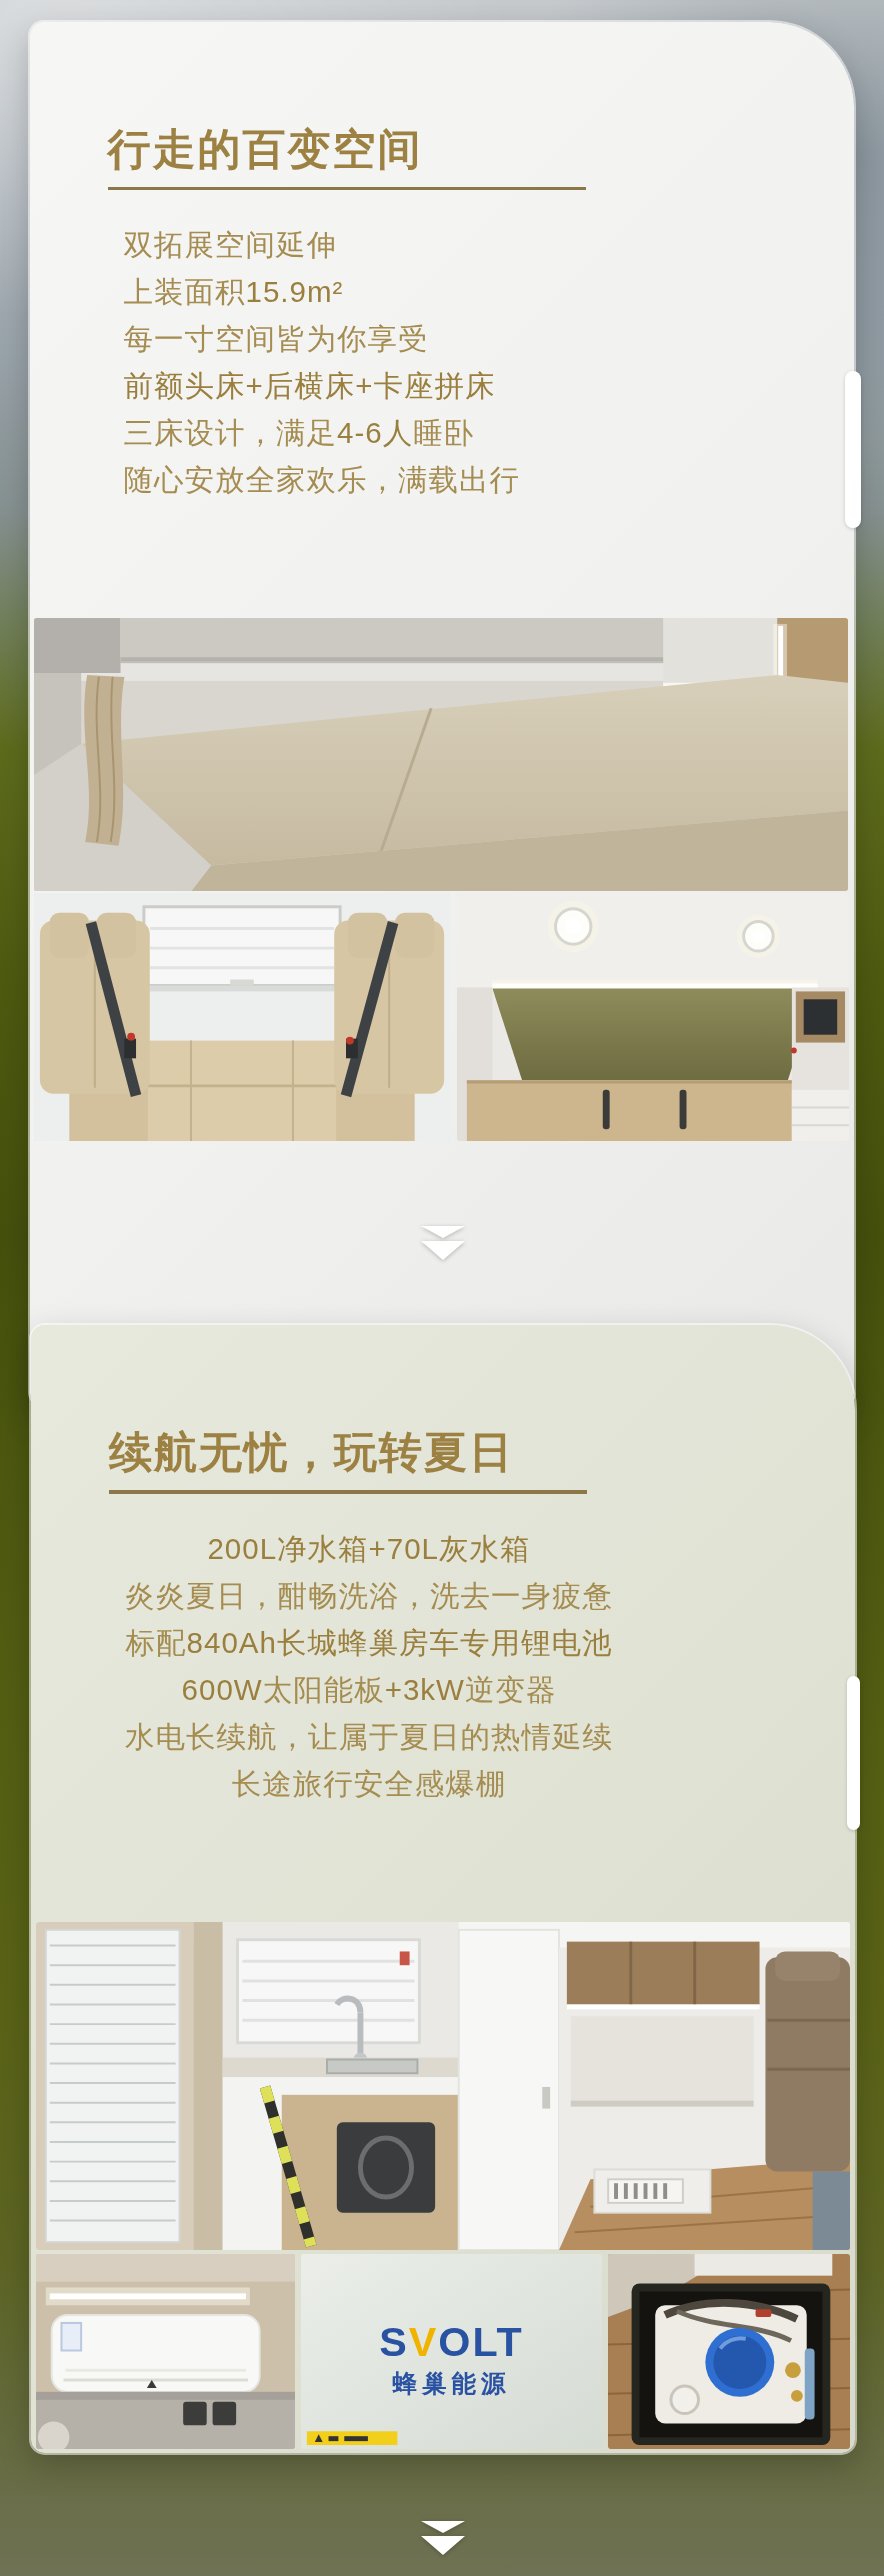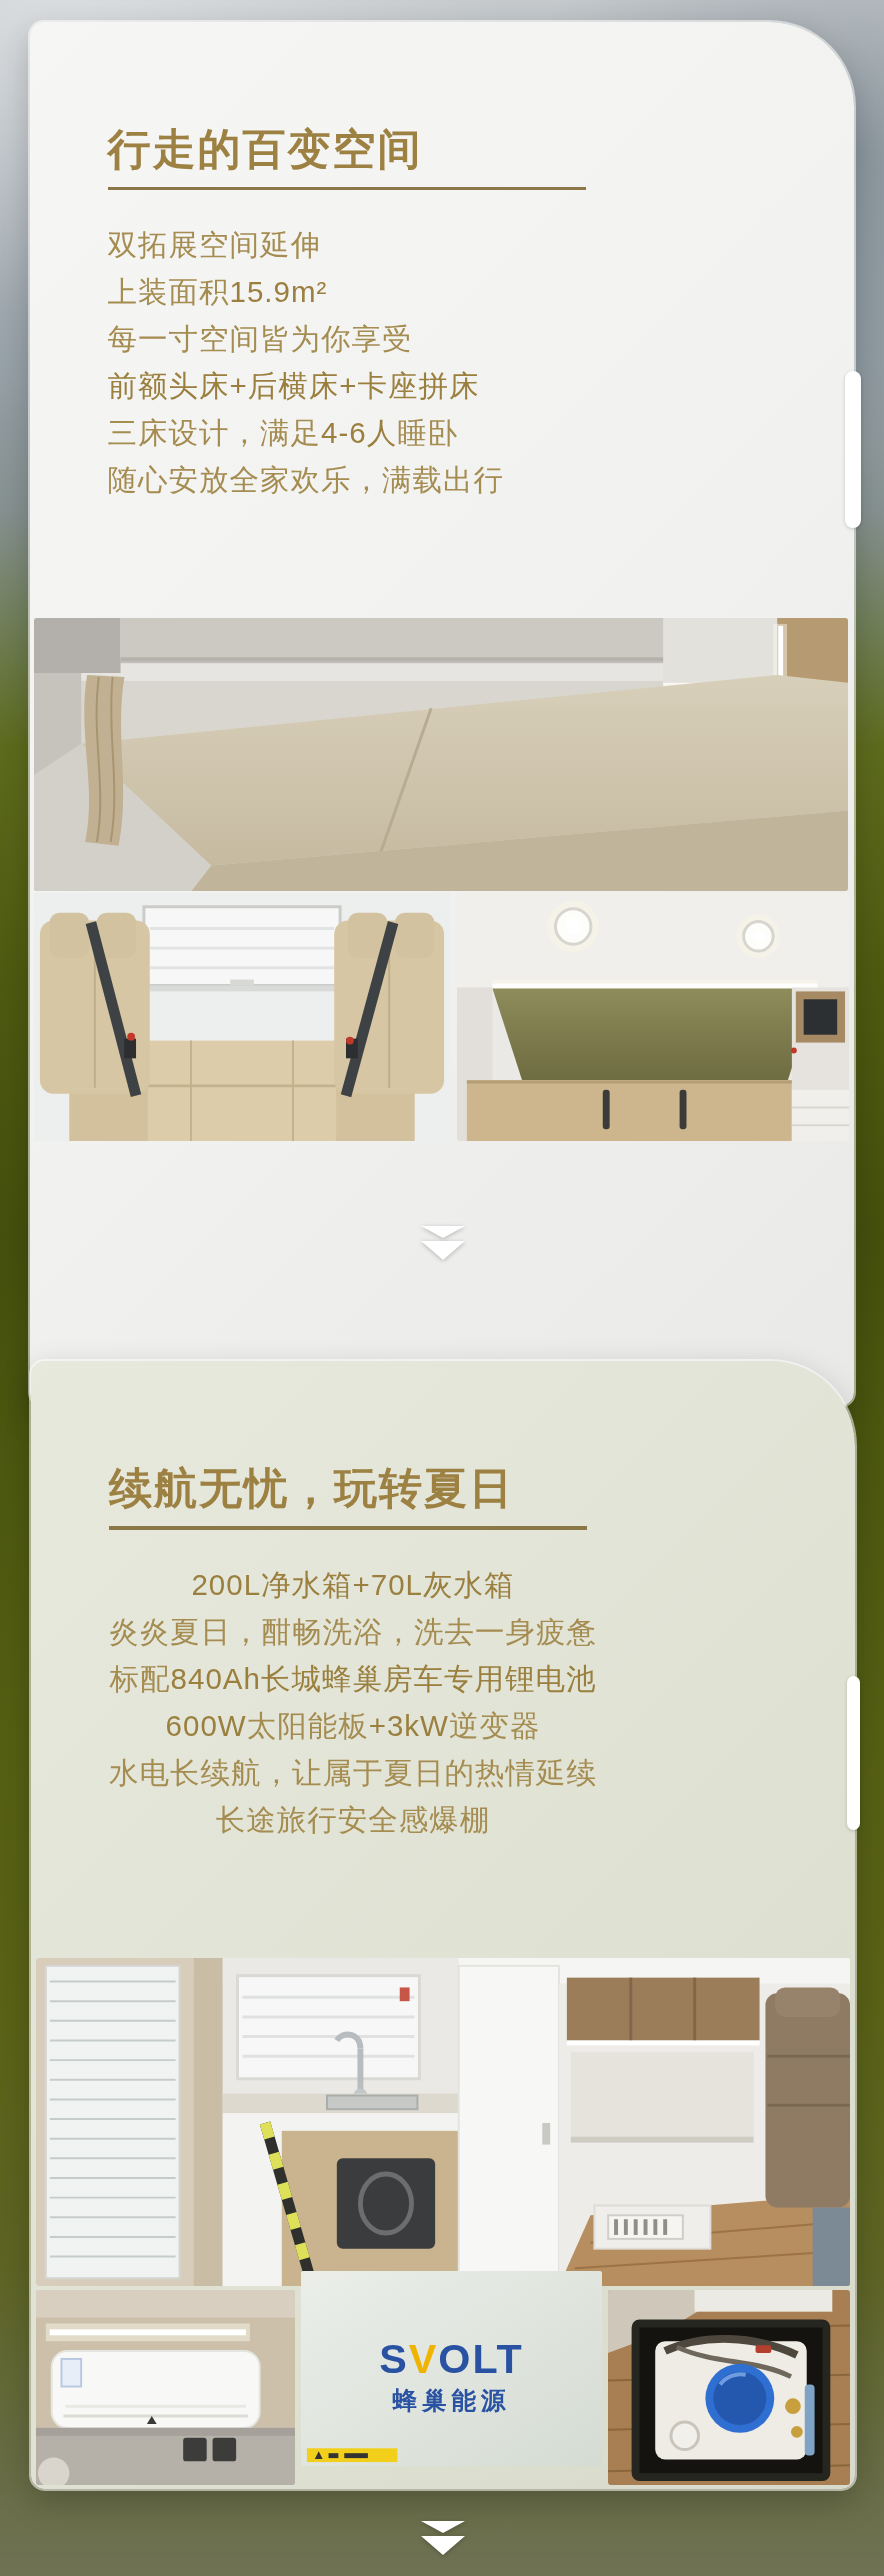--- a/index.html
+++ b/index.html
@@ -28,7 +28,7 @@
     color:#9c8142;white-space:nowrap;
   }
   .rule{position:absolute;left:78px;top:165px;width:478px;height:3.9px;background:#8b7747;}
-  .lines{position:absolute;left:78px;top:199px;}
+  .lines{position:absolute;left:94px;top:199px;}
   .card2 .lines{top:200px;text-align:center;}
   .line{margin:0;font-size:29.5px;line-height:47px;color:#a58c51;letter-spacing:1px;white-space:nowrap;}
   .line .b{font-weight:400;color:#9a7f3e;}

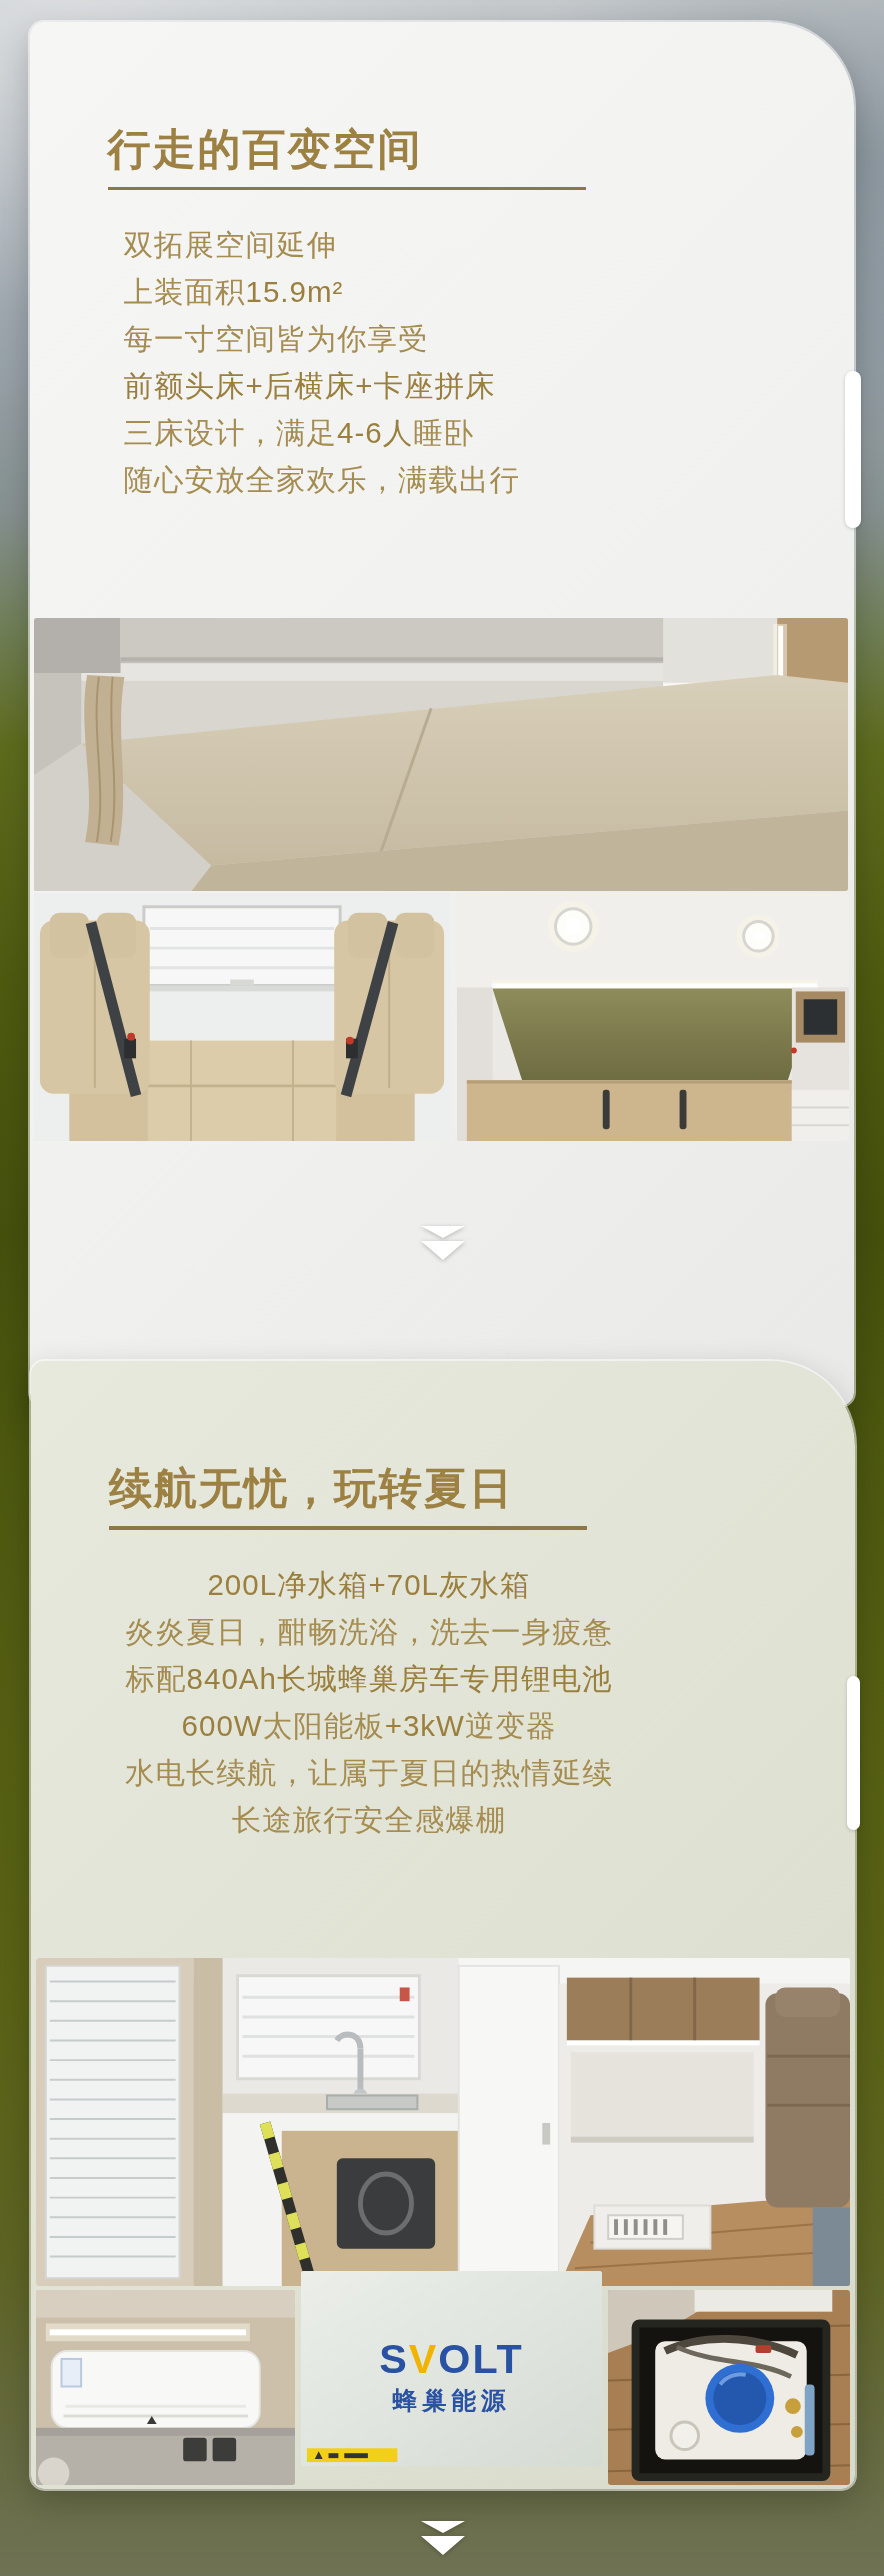--- a/index.html
+++ b/index.html
@@ -21,7 +21,7 @@
     box-shadow:0 0 0 2px rgba(255,255,255,.55), 0 11.8px 33px rgba(0,0,0,.22);
   }
   .card1{top:21.6px;height:1384px;background:linear-gradient(135deg,#f6f6f5 0%,#f1f2f0 55%,#e9eae8 100%);}
-  .card2{left:31px;top:1325px;height:1128px;background:linear-gradient(135deg,#e7e9dd 0%,#e0e2d4 55%,#d8dbcb 100%);margin-top:36px;}
+  .card2{left:31px;top:1325px;height:1128px;background:linear-gradient(135deg,#e7e9dd 0%,#e0e2d4 55%,#d8dbcb 100%);}
   .card-title{
     position:absolute;left:78px;top:104px;margin:0;
     font-size:43px;line-height:47px;font-weight:900;letter-spacing:2px;

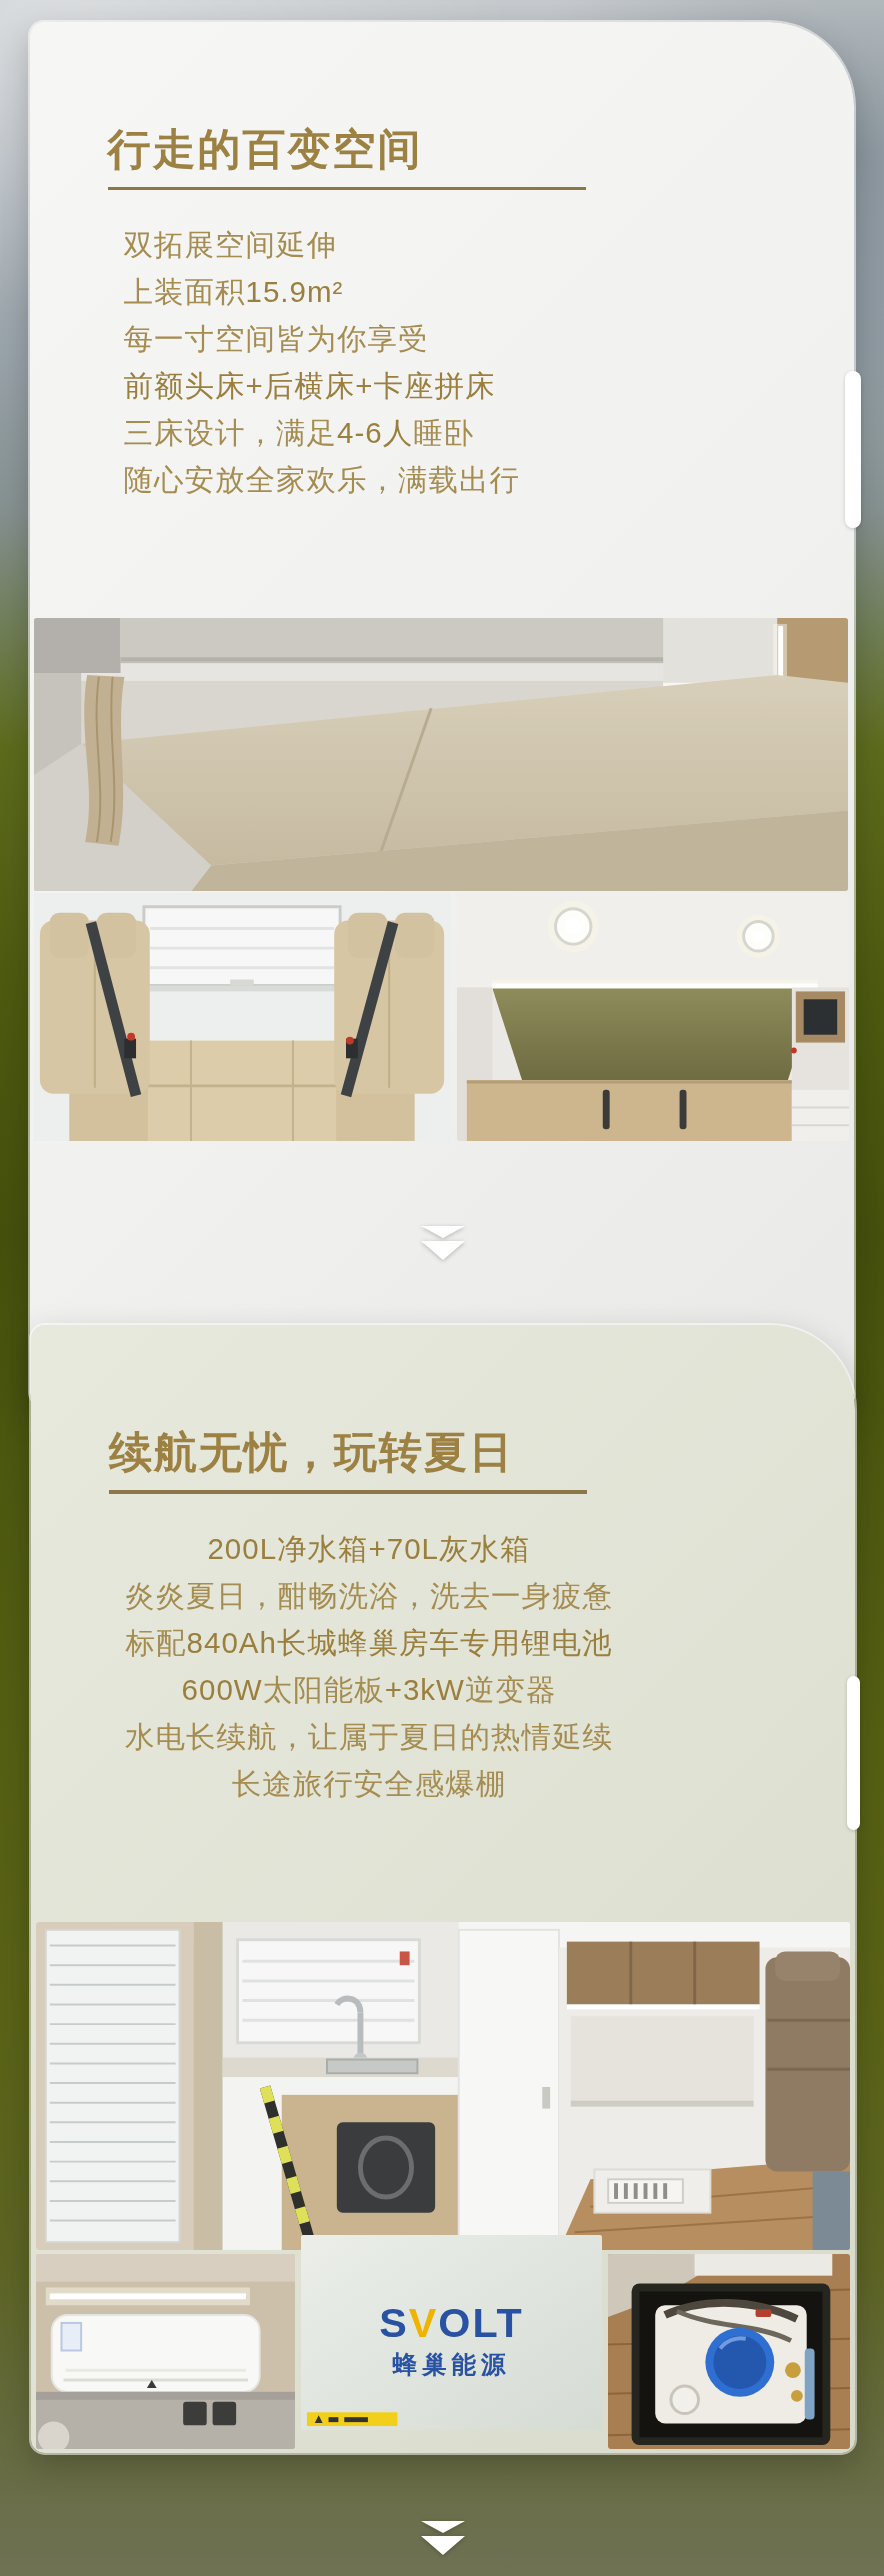--- a/index.html
+++ b/index.html
@@ -41,7 +41,7 @@
   
   .ph-kitchen{left:4.9px;top:597px;width:814px;height:328px;}
   .ph-ac{left:4.9px;top:929px;width:259px;height:195px;}
-  .ph-svolt{left:270px;top:910px;width:301px;height:195px;}
+  .ph-svolt{left:270px;top:929px;width:301px;height:195px;}
   .ph-tank{left:577px;top:929px;width:242px;height:195px;}
   
   .side-tab{position:absolute;background:#ffffff;border-radius:7.9px;box-shadow:0 1px 3.9px rgba(0,0,0,.18);}

